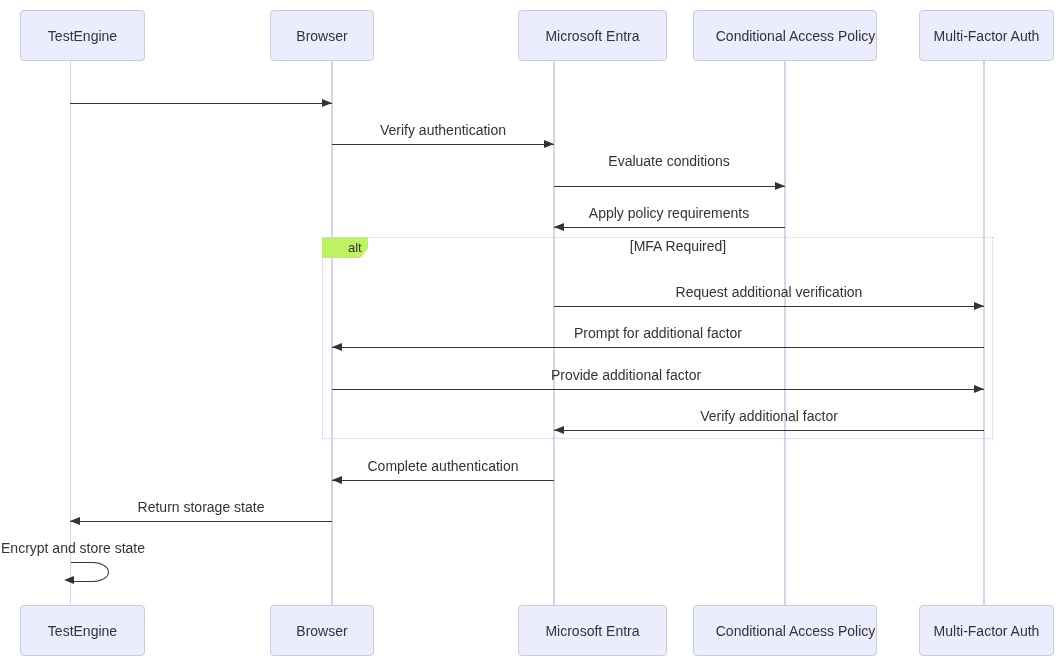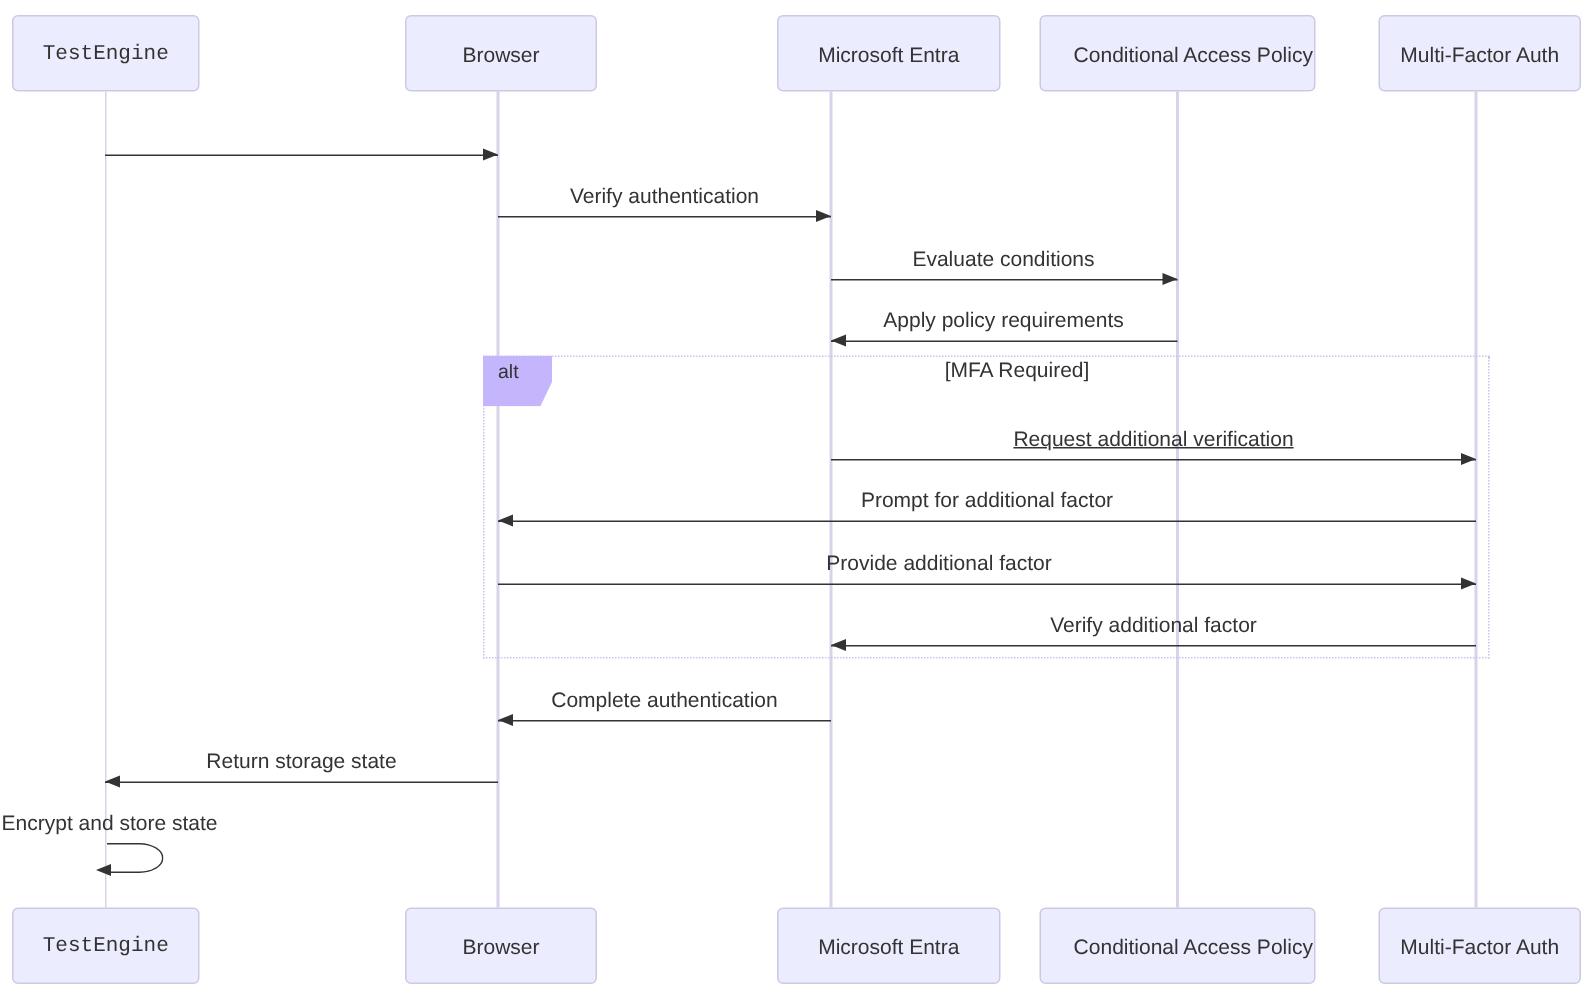--- a/index.html
+++ b/index.html
@@ -32,7 +32,7 @@
   }
   .row-top    { top: 10px; }
   .row-bottom { top: 605px; }
-  .ax0 { left: 8px;   width: 125px; font-family: Liberation Mono, monospace; }
+  .ax0 { left: 20px;   width: 125px; }
   .ax1 { left: 270px; width: 128px; }
   .ax2 { left: 480px; width: 149px; margin-left: 38px; }
   .ax3 { left: 693px; width: 184px; padding-left: 21px; }

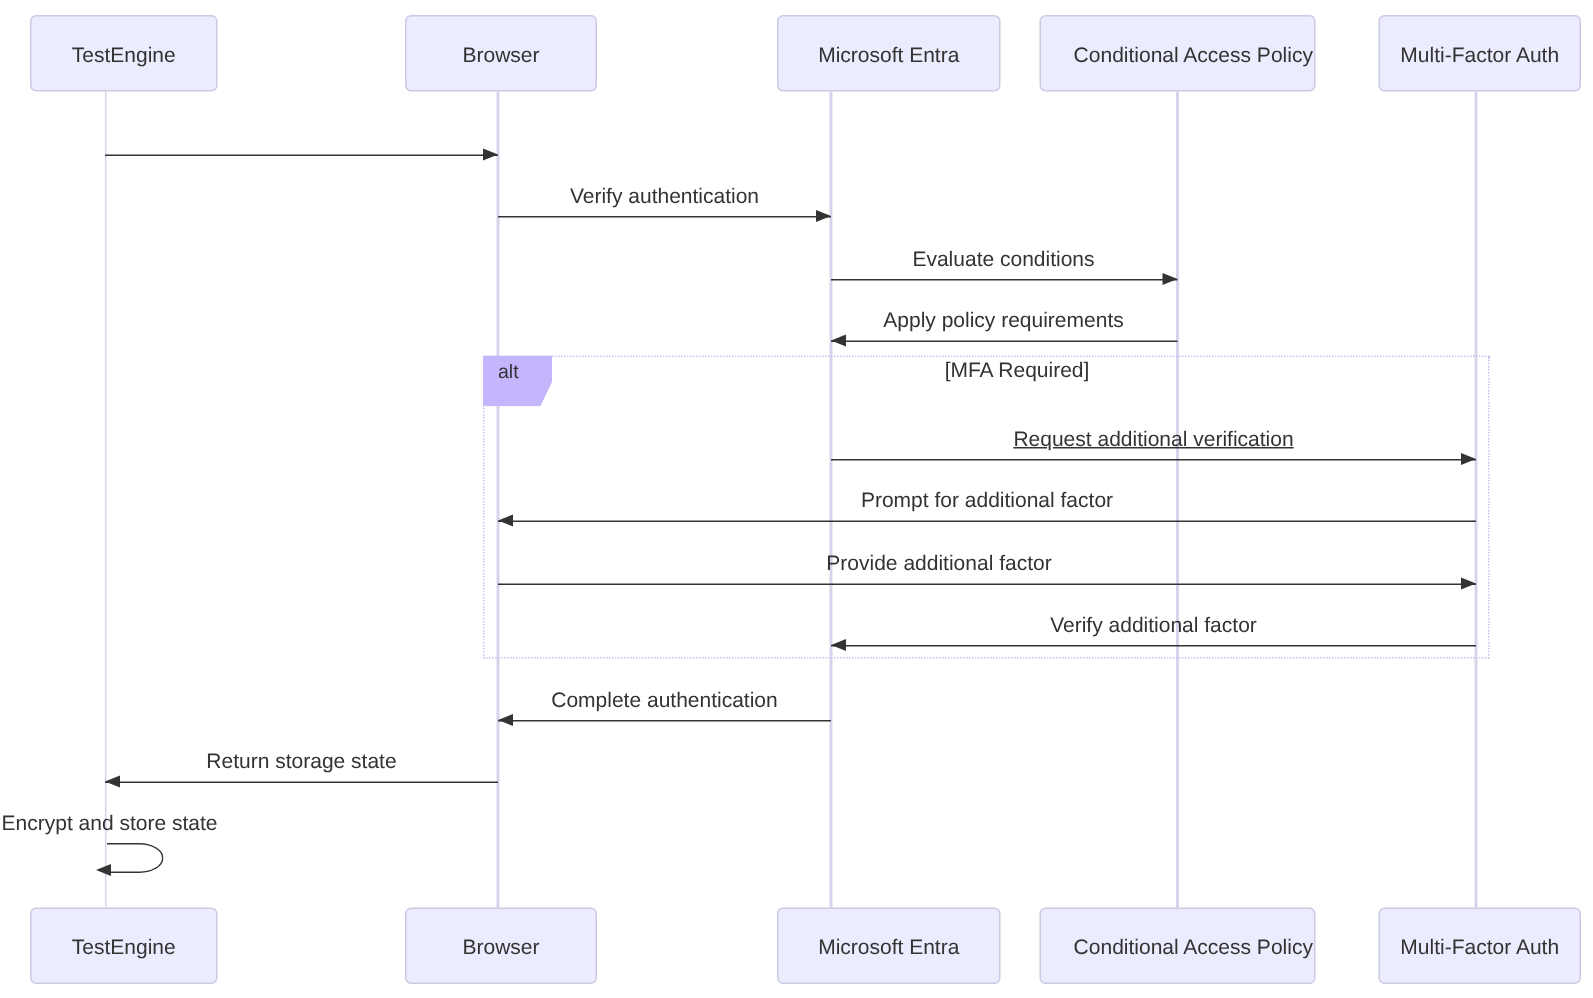--- a/index.html
+++ b/index.html
@@ -33,7 +33,7 @@
   .row-top    { top: 10px; }
   .row-bottom { top: 605px; }
   .ax0 { left: 20px;   width: 125px; }
-  .ax1 { left: 270px; width: 128px; }
+  .ax1 { left: 270px; width: 104px; }
   .ax2 { left: 480px; width: 149px; margin-left: 38px; }
   .ax3 { left: 693px; width: 184px; padding-left: 21px; }
   .ax4 { left: 919px; width: 135px; }

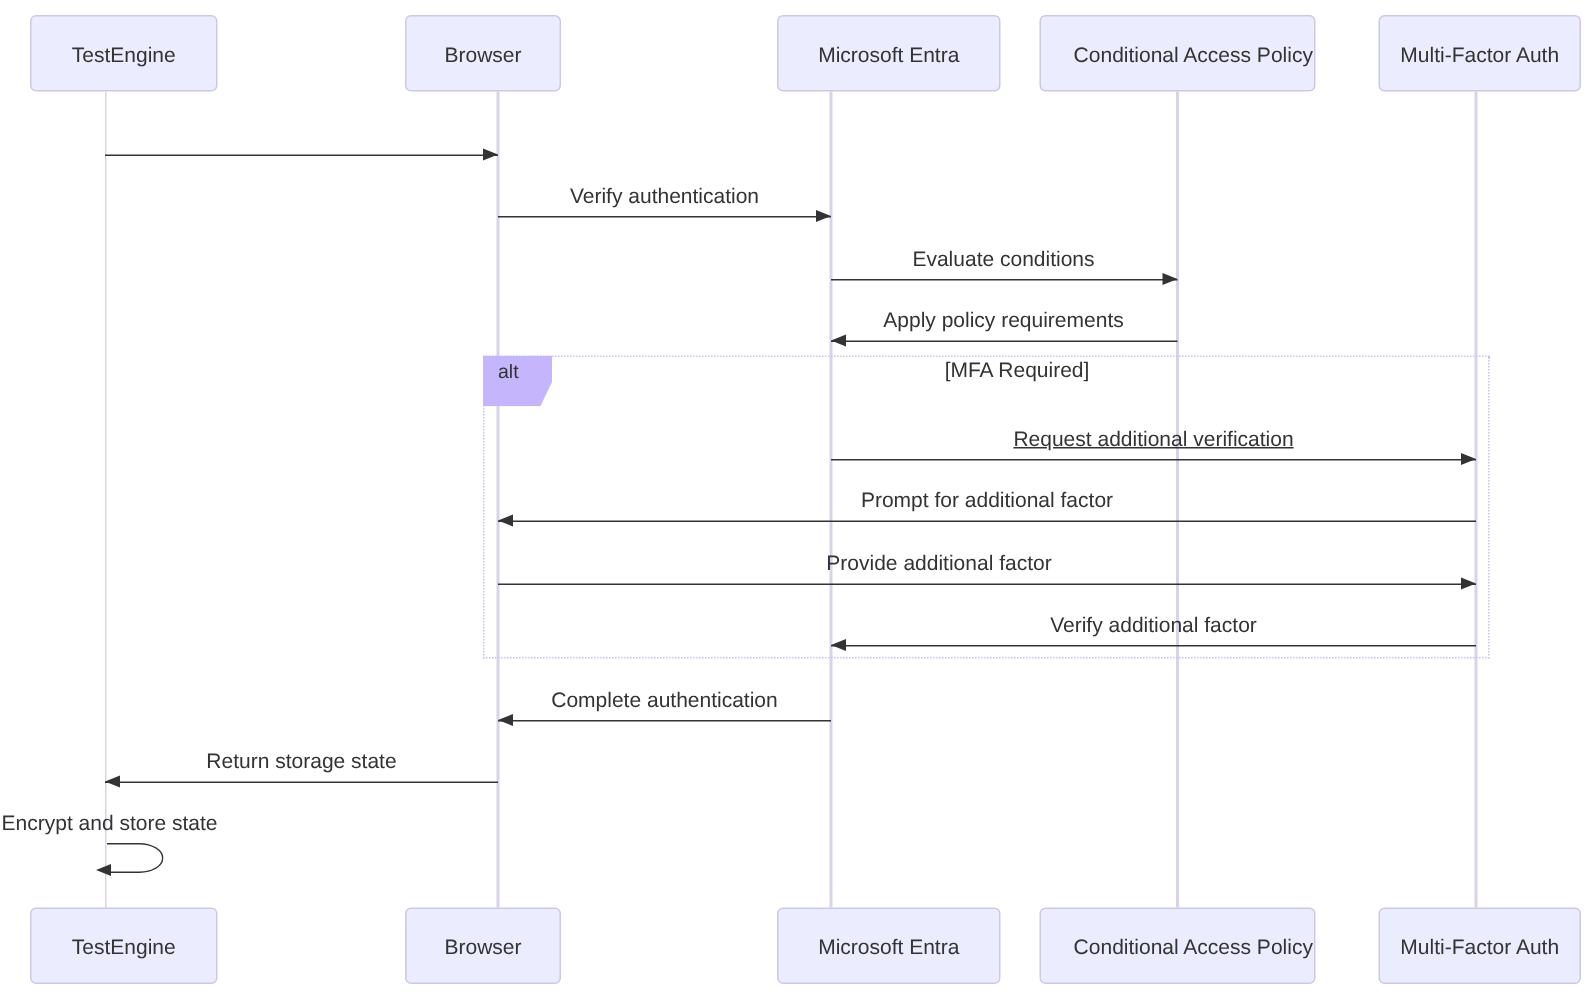--- a/index.html
+++ b/index.html
@@ -97,7 +97,7 @@
   }
   .t0  { left: 201px; top: 80px; }
   .t1  { left: 443px; top: 121px; }
-  .t2  { left: 669px; top: 163px; }
+  .t2  { left: 669px; top: 152px; }
   .t3  { left: 669px; top: 204px; }
   .t4  { left: 769px; top: 283px; text-decoration: underline; }
   .t5  { left: 658px; top: 324px; }

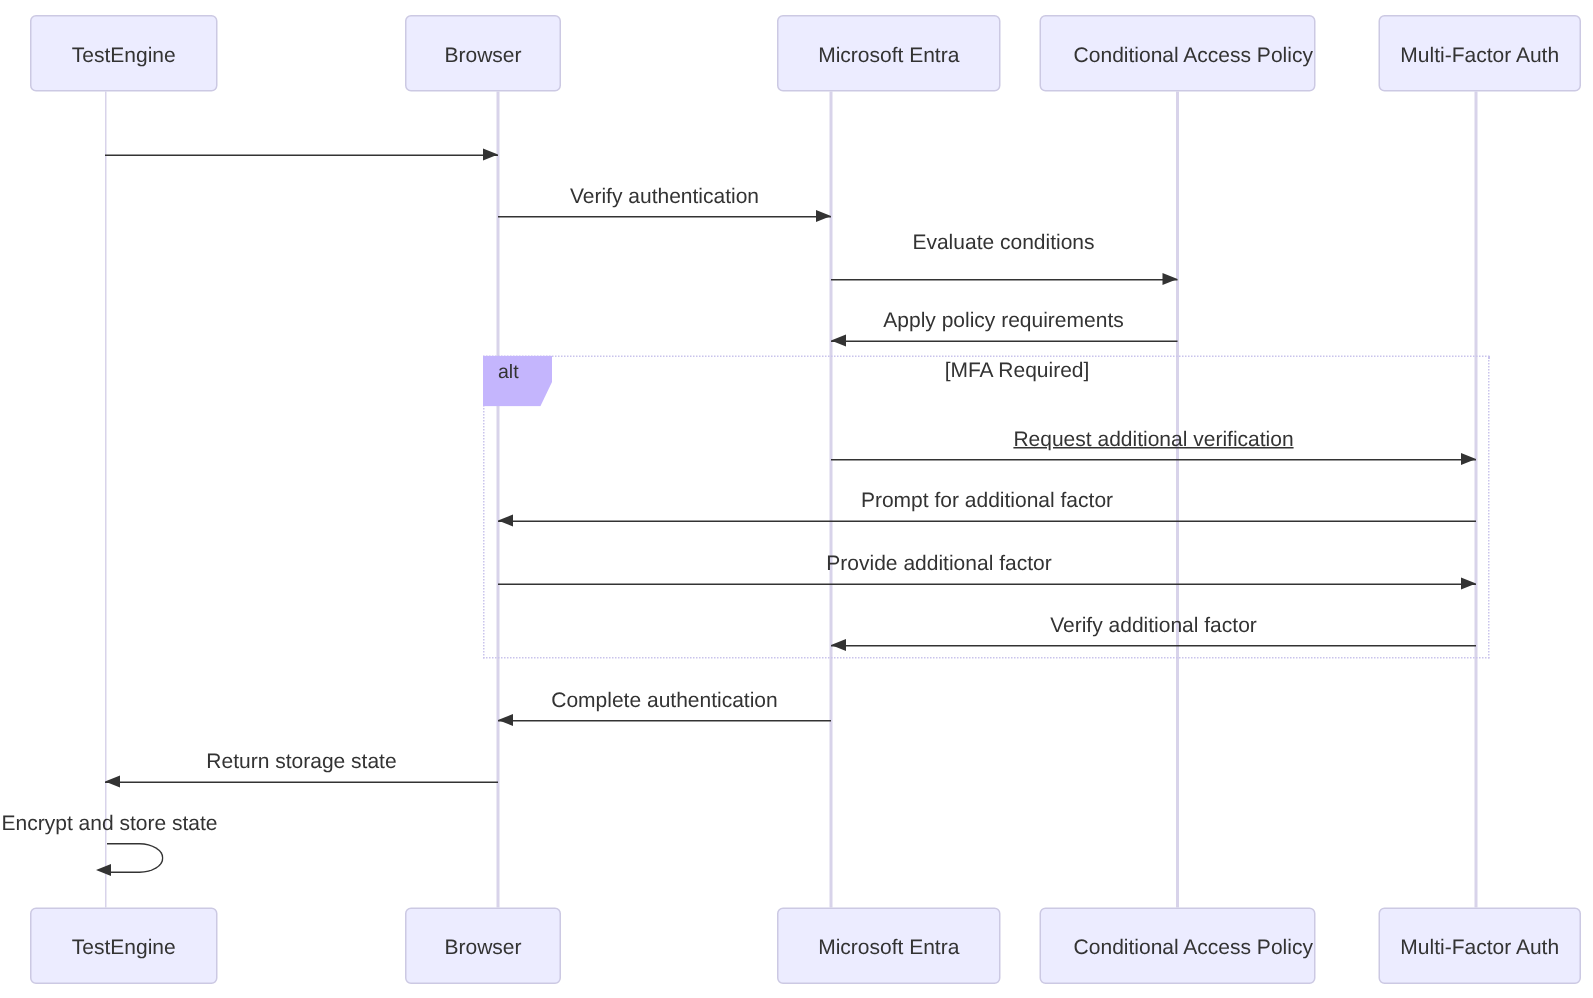--- a/index.html
+++ b/index.html
@@ -121,12 +121,12 @@
     left: 322px;
     top: 237px;
     width: 46px;
-    height: 34px;
-    background: #c4b5fd;
+    height: 21px;
+    background: #bef264;
     color: #333333;
     font-size: 13px;
     line-height: 21px;
-    padding-left: 10px;
+    padding-left: 26px;
     box-sizing: border-box;
     clip-path: polygon(0 0, 100% 0, 100% 52%, 83% 100%, 0 100%);
   }

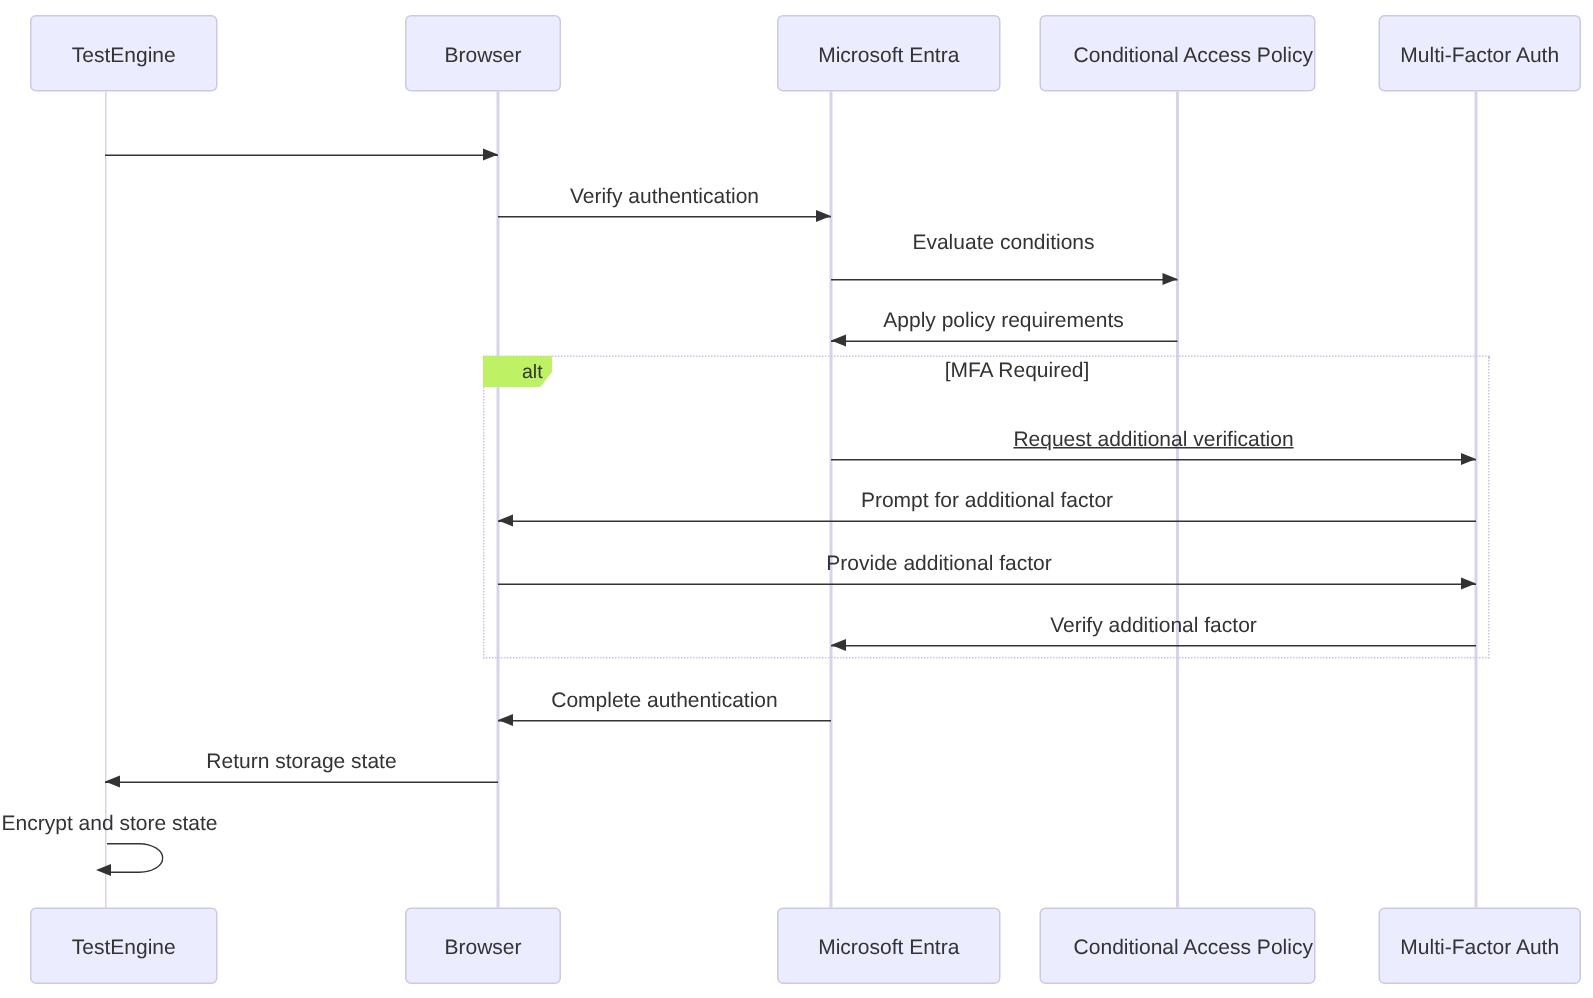--- a/index.html
+++ b/index.html
@@ -99,7 +99,7 @@
   .t1  { left: 443px; top: 121px; }
   .t2  { left: 669px; top: 152px; }
   .t3  { left: 669px; top: 204px; }
-  .t4  { left: 769px; top: 283px; text-decoration: underline; }
+  .t4  { left: 769px; top: 283px; }
   .t5  { left: 658px; top: 324px; }
   .t6  { left: 626px; top: 366px; }
   .t7  { left: 769px; top: 407px; text-align: center; }

